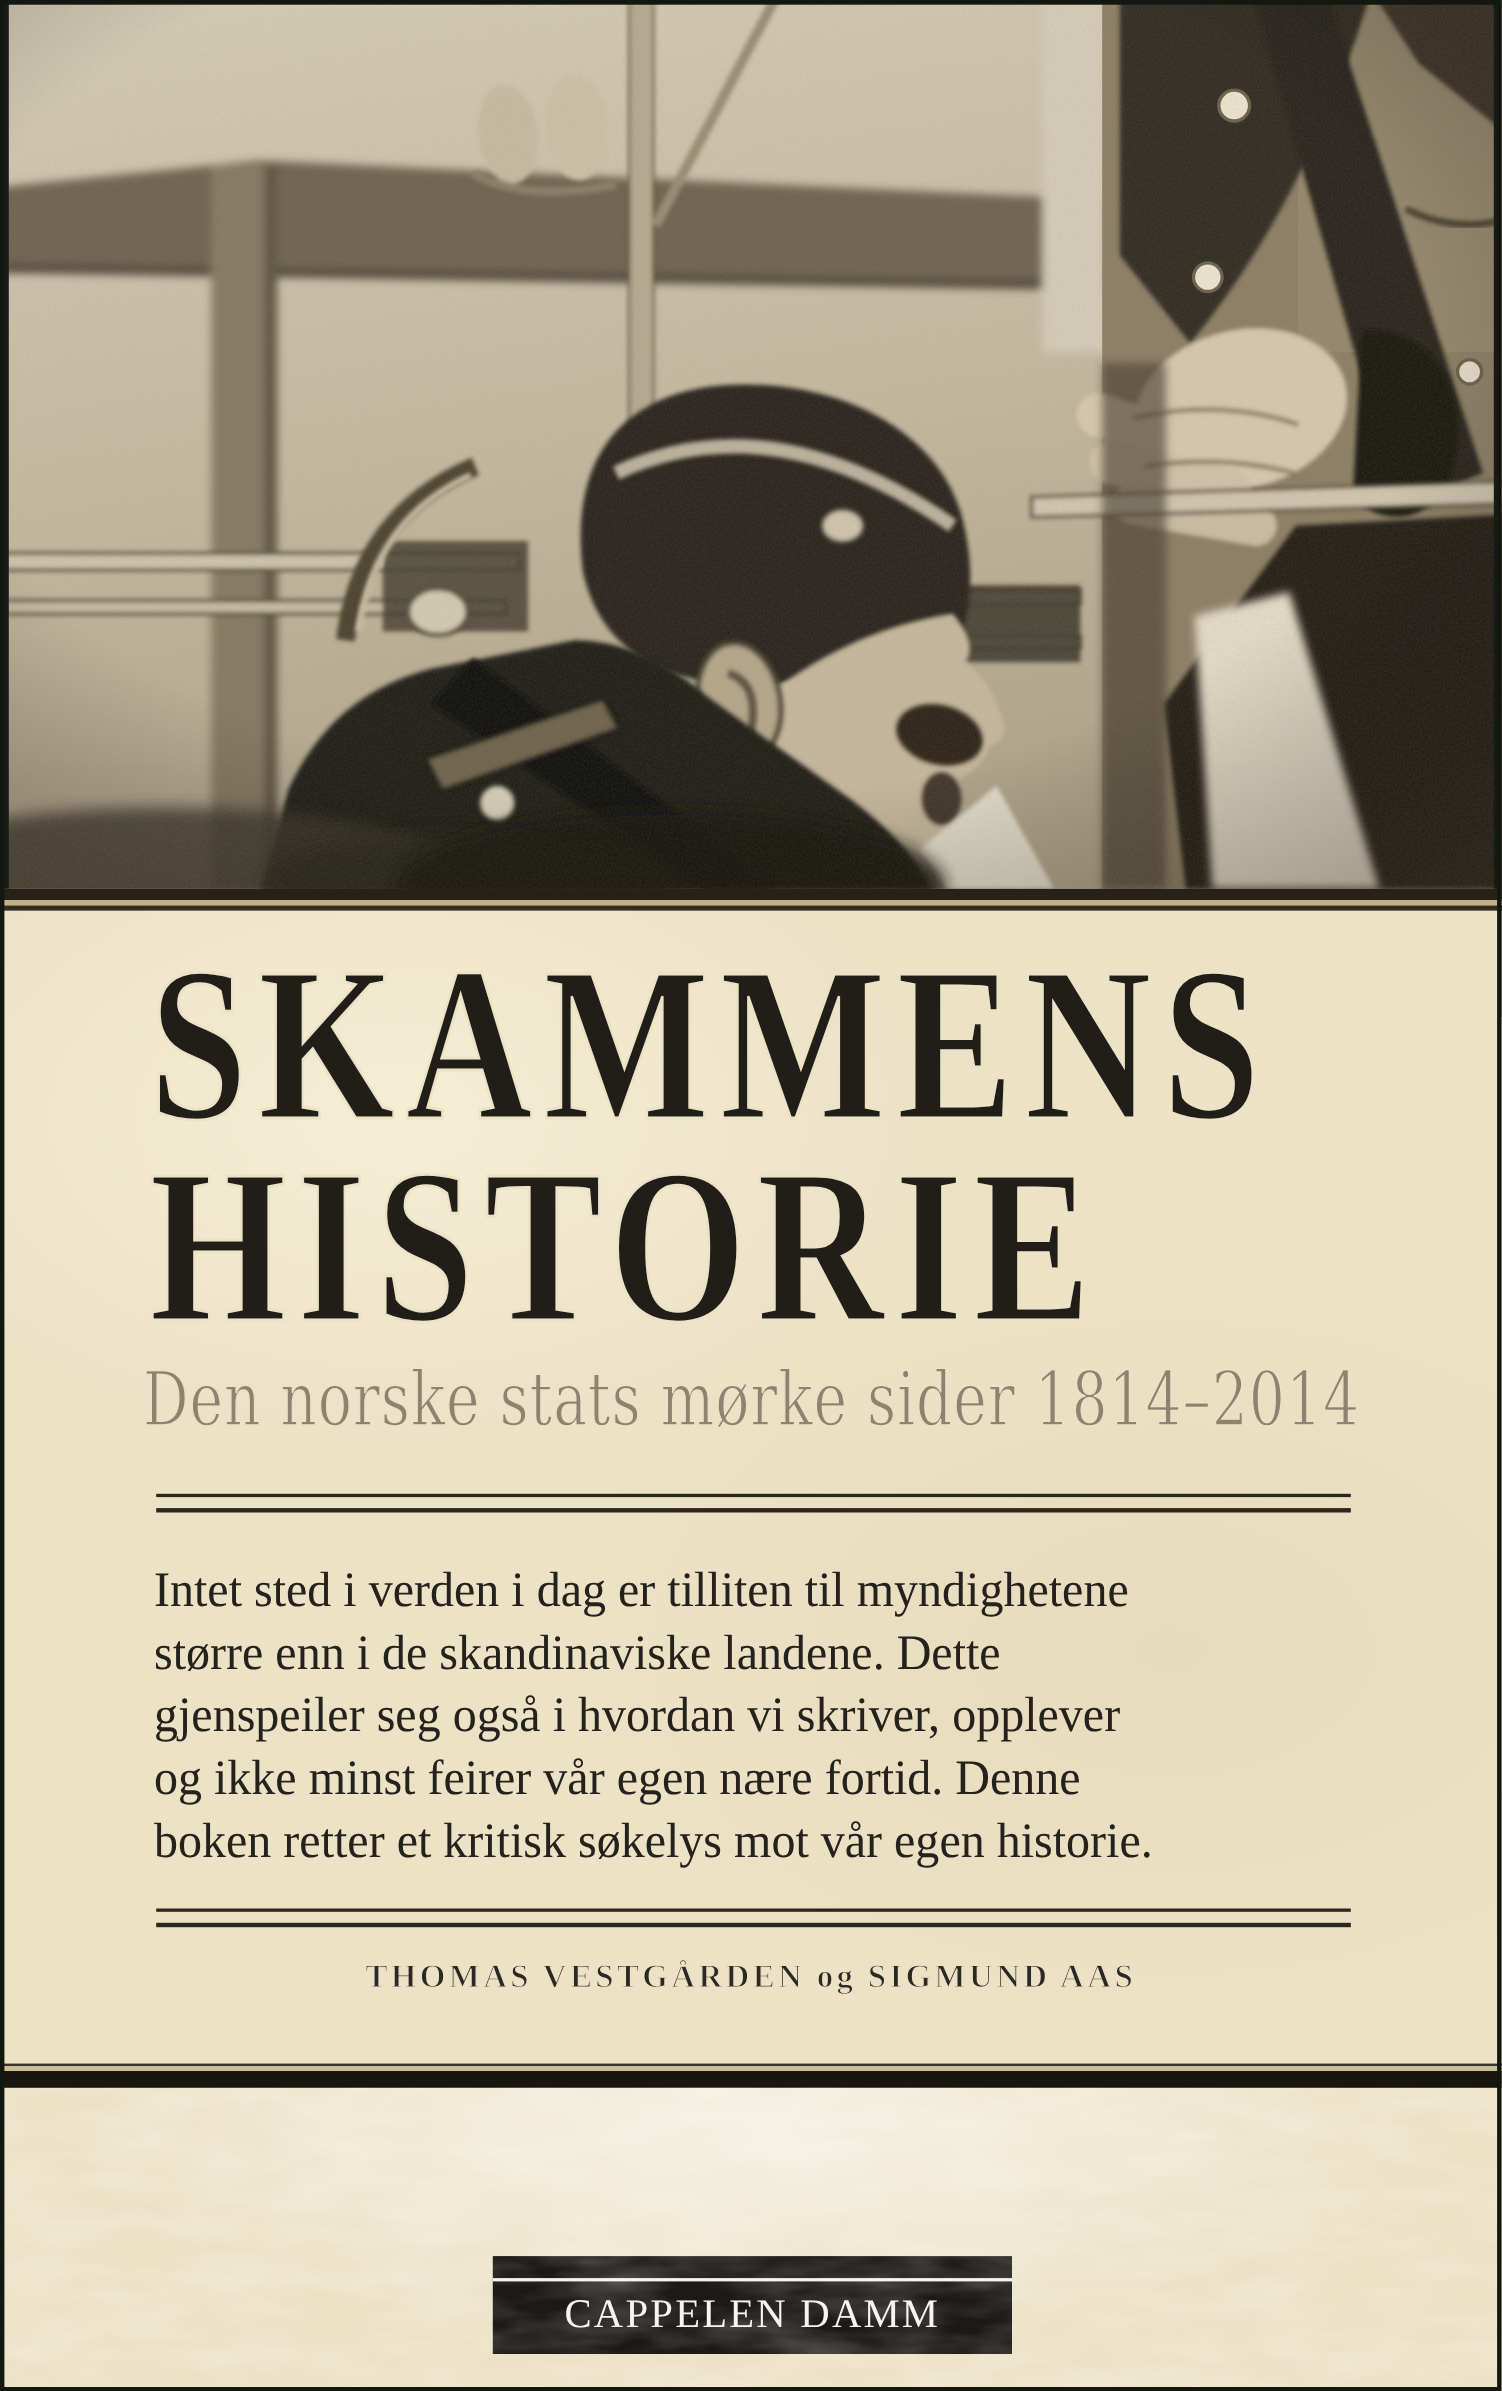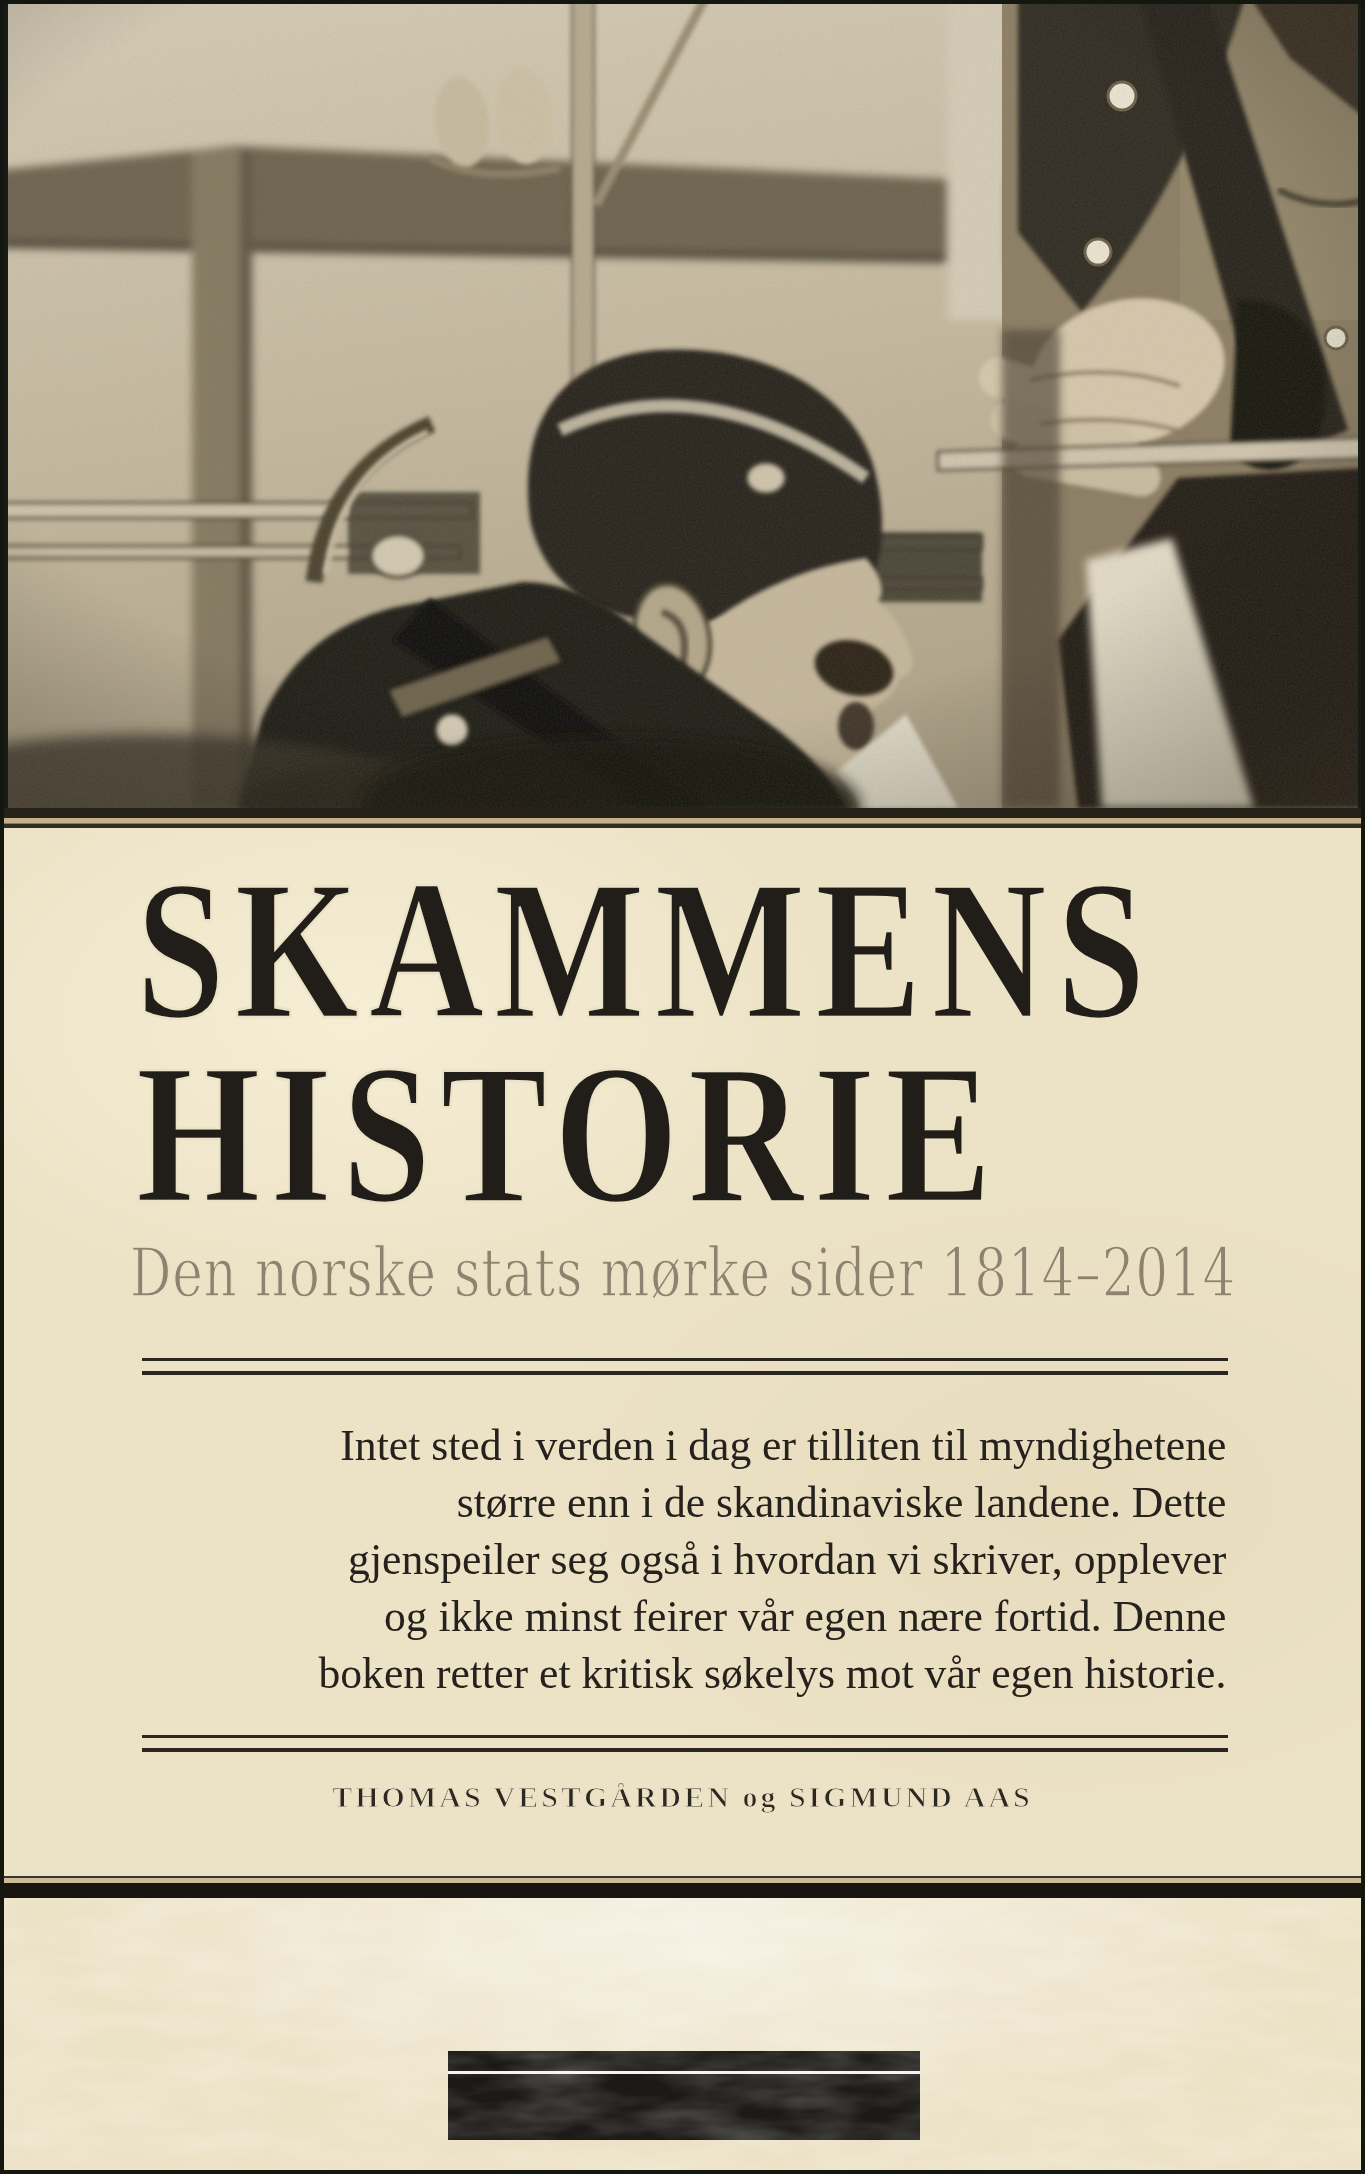--- a/index.html
+++ b/index.html
@@ -42,7 +42,7 @@
   .rule-1{top:530px;}
   .rule-2{top:907px;}
 
-  .blurb{position:absolute;left:140px;top:589px;width:1120px;color:#25211c;text-align:right;}
+  .blurb{position:absolute;left:140px;top:589px;width:1120px;color:#25211c;}
   .blurb-line{font-family:"Liberation Serif",serif;font-size:45px;line-height:57px;white-space:nowrap;
     transform:scaleX(0.97);transform-origin:left top;}
 

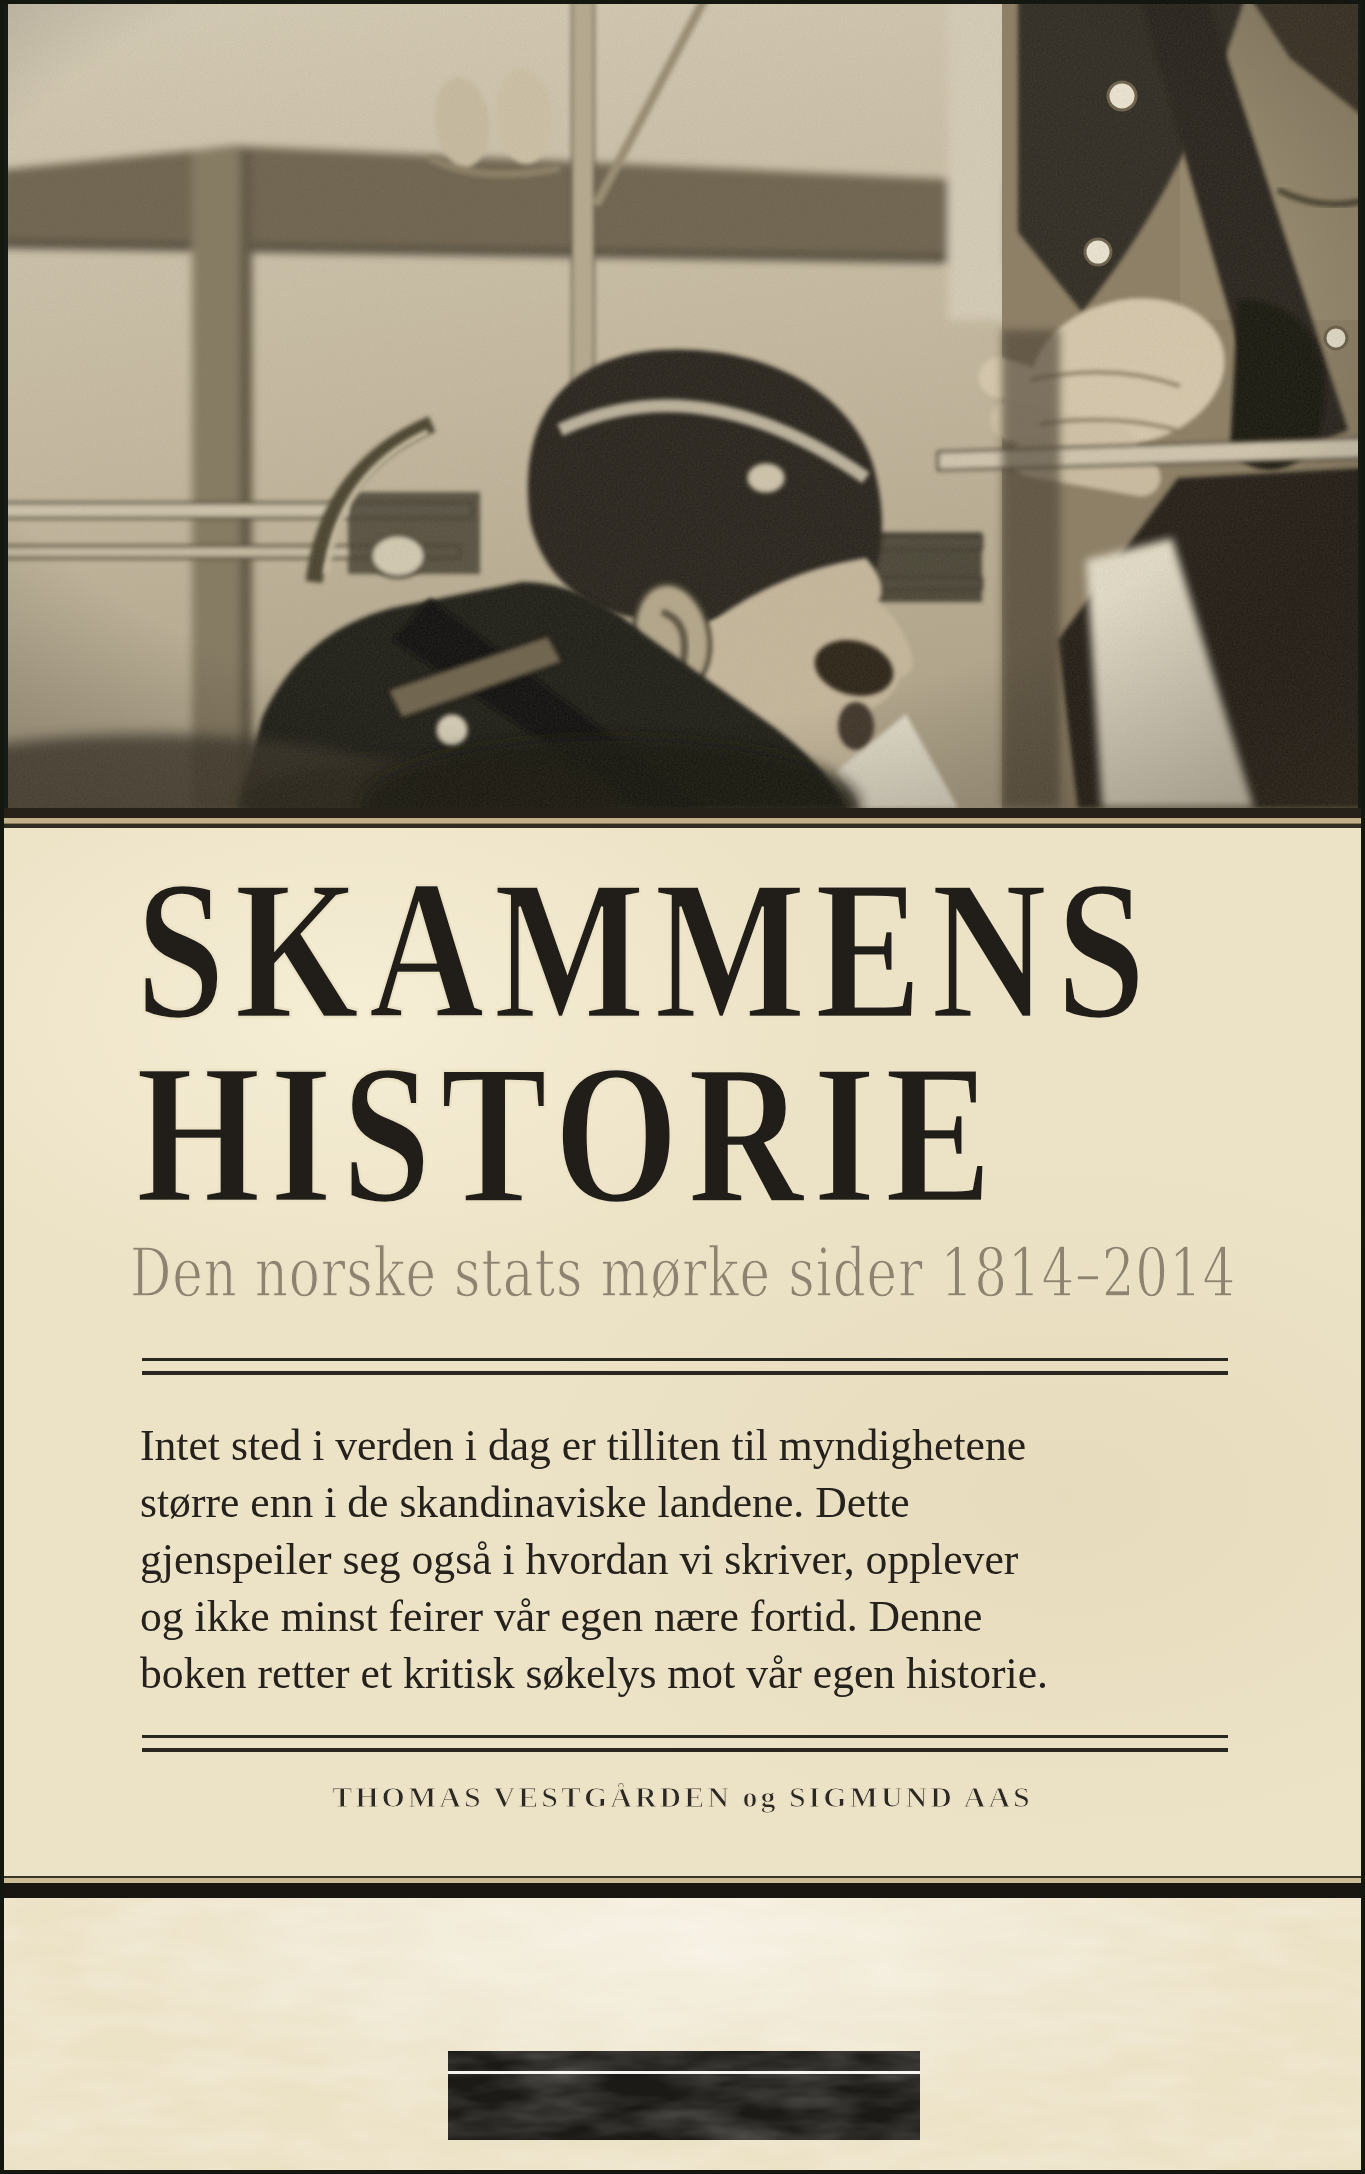--- a/index.html
+++ b/index.html
@@ -225,6 +225,7 @@
     </svg>
     <div class="publisher-logo">
       <div class="logo-rule"></div>
+      <div class="publisher-name">CAPPELEN DAMM</div>
     </div>
   </div>
 

